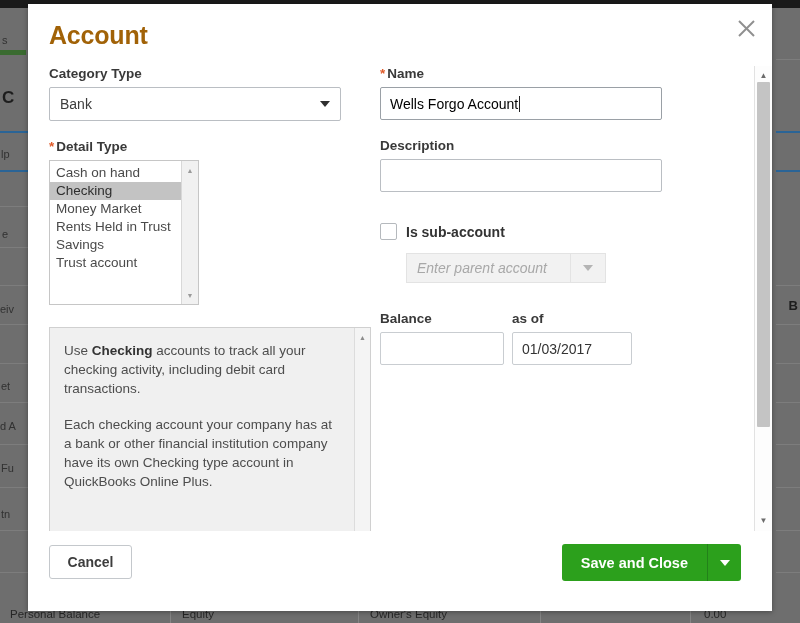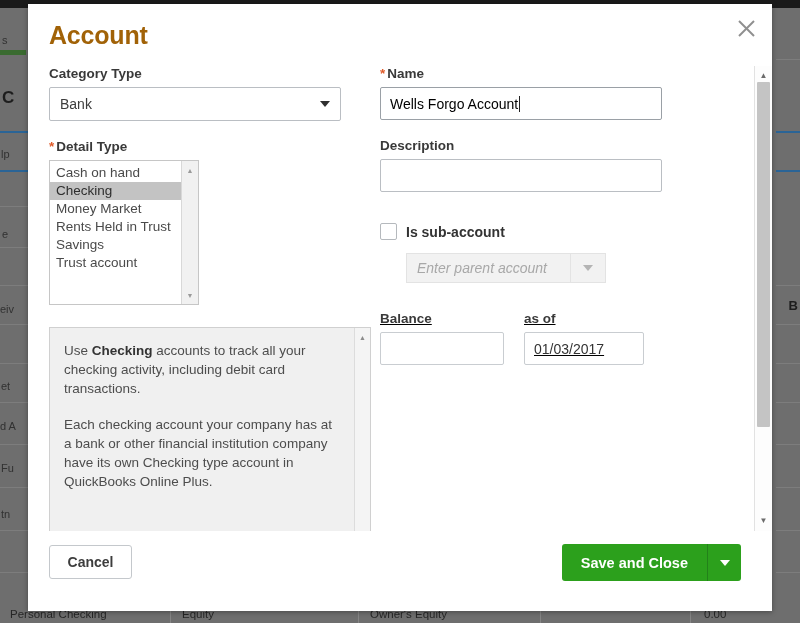--- a/index.html
+++ b/index.html
@@ -370,7 +370,7 @@
     border-top: 6px solid #b4b4b4;
   }
 
-  .bal-row { display: flex; gap: 20px; text-decoration: underline; }
+  .bal-row { display: flex; gap: 8px; }
   .bal-input {
     width: 124px;
     height: 33px;

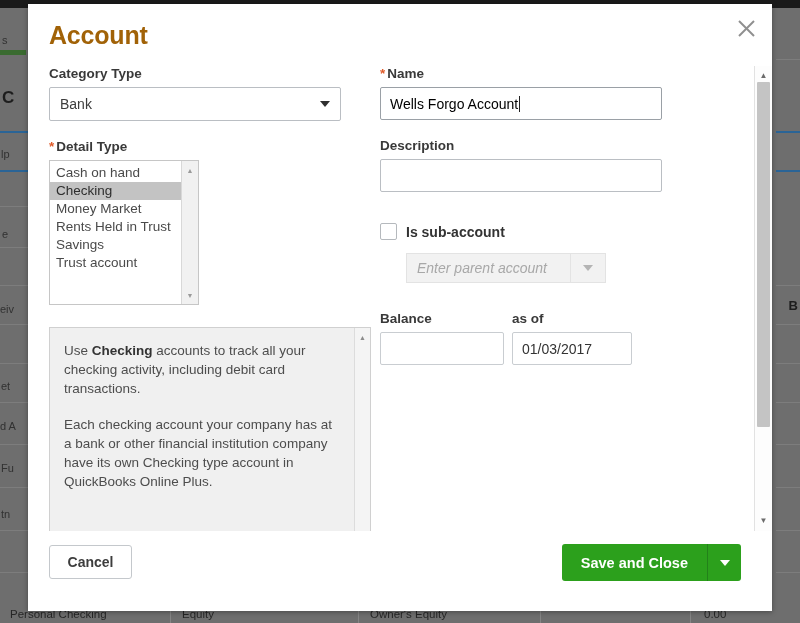--- a/index.html
+++ b/index.html
@@ -513,7 +513,7 @@
     <div class="vdiv" style="left:358px;top:0;height:16px;"></div>
     <div class="vdiv" style="left:540px;top:0;height:16px;"></div>
     <div class="vdiv" style="left:690px;top:0;height:16px;"></div>
-    <span style="left:10px;">Personal Checking</span>
+    <span style="left:10px;">Personal Balance</span>
     <span style="left:182px;">Equity</span>
     <span style="left:370px;">Owner's Equity</span>
     <span style="left:704px;">0.00</span>

